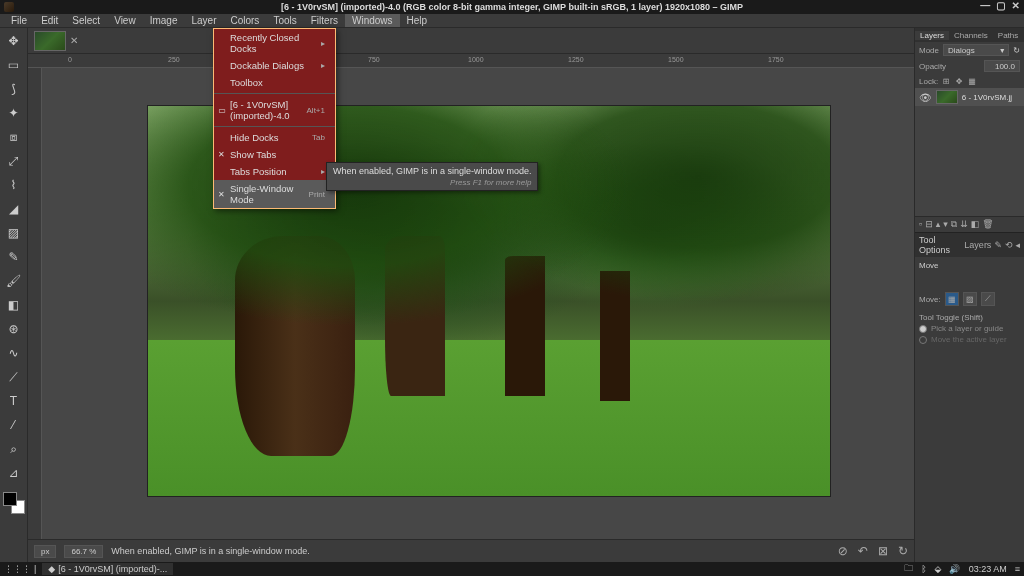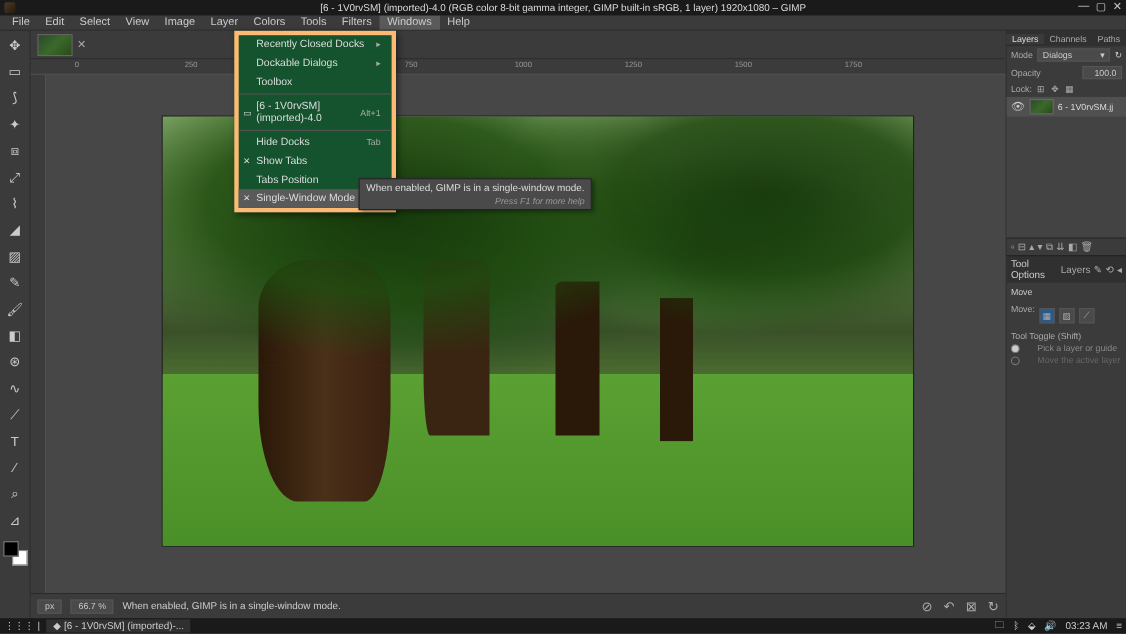--- a/index.html
+++ b/index.html
@@ -4,7 +4,7 @@
 <style>
 * { margin: 0; padding: 0; box-sizing: border-box; font-family: -apple-system, "Segoe UI", sans-serif; }
 body { background: #3b3b3b; color: #ccc; font-size: 10px; overflow: hidden; width: 1024px; height: 576px; position: relative; }
-.titlebar { background: #1a1a1a; height: 14px; display: flex; align-items: center; justify-content: center; color: #ddd; font-size: 9px; position: relative; }
+.titlebar { background: #1a1a1a; height: 14px; display: flex; align-items: center; justify-content: center; color: #ddd; font-size: 9px; position: relative; font-weight: bold; }
 .titlebar .wincontrols { position: absolute; right: 4px; top: 0; display: flex; gap: 6px; color: #ccc; }
 .titlebar .wincontrols span { font-size: 10px; cursor: pointer; }
 .titlebar .appicon { position: absolute; left: 4px; top: 2px; width: 10px; height: 10px; background: linear-gradient(135deg, #4a3b2a, #2a1a0a); border-radius: 2px; }

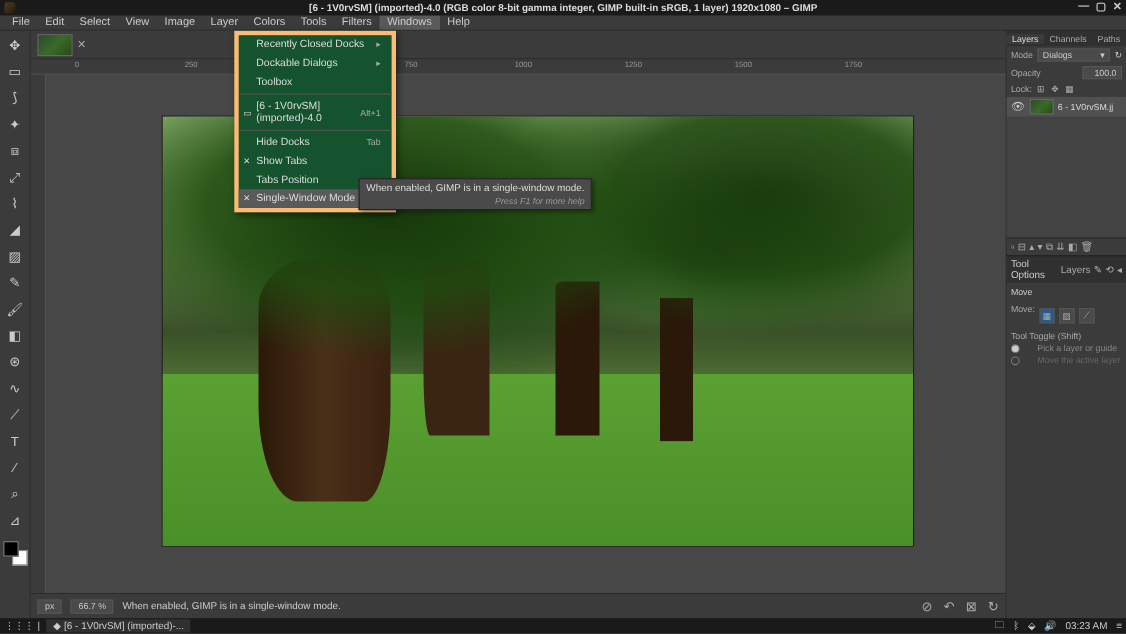--- a/index.html
+++ b/index.html
@@ -66,7 +66,7 @@
 .movesec .radio .r.on { background: #ccc; }
 .movesec .radio.dim { color: #666; }
 
-.ddmenu { position: absolute; left: 213px; top: 28px; width: 147px; background: #14532d; border: 4px solid #fdba74; box-shadow: 2px 2px 6px rgba(0,0,0,0.5); z-index: 100; font-size: 9.5px; color: #ddd; }
+.ddmenu { position: absolute; left: 213px; top: 28px; width: 123px; background: #7f1d1d; border: 1px solid #fdba74; box-shadow: 2px 2px 6px rgba(0,0,0,0.5); z-index: 100; font-size: 9.5px; color: #ddd; }
 .ddmenu .ditem { padding: 3px 10px 3px 16px; display: flex; justify-content: space-between; align-items: center; cursor: pointer; position: relative; }
 .ddmenu .ditem.hl { background: #5a5a5a; }
 .ddmenu .sep { height: 1px; background: #555; margin: 2px 0; }

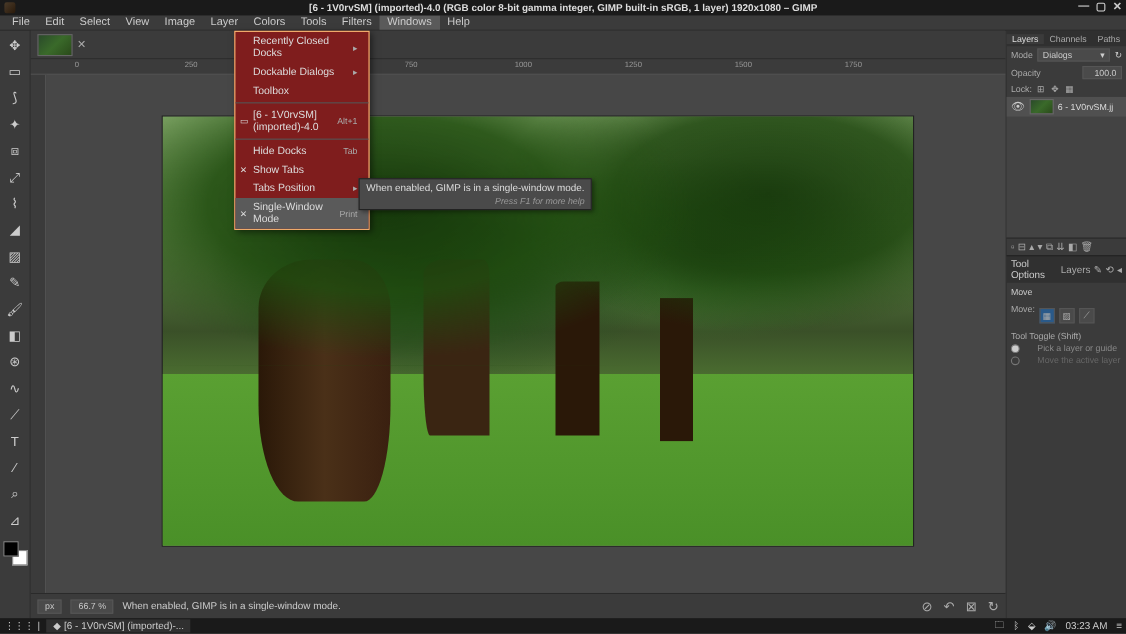--- a/index.html
+++ b/index.html
@@ -225,7 +225,7 @@
     </div>
     <div class="movesec">
       <div style="color:#ccc;">Move</div>
-      <div style="display:flex;align-items:flex-start;gap:4px;margin-top:7px;">
+      <div style="display:flex;align-items:center;gap:4px;margin-top:19px;">
         <span>Move:</span>
         <div class="swrow">
           <div class="sw sel">▦</div>

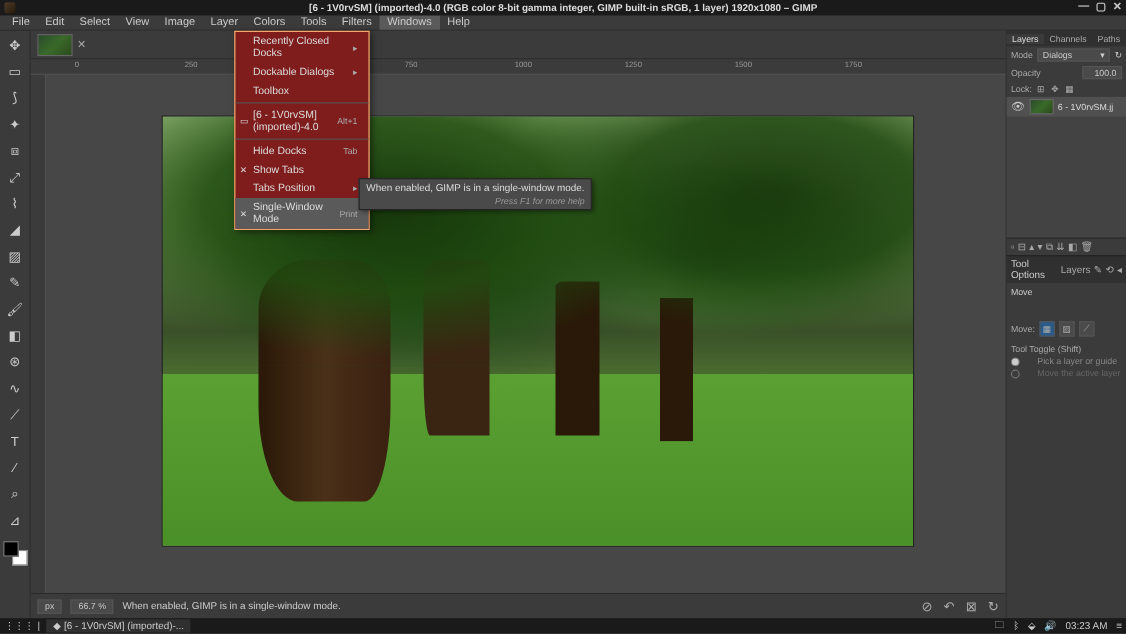--- a/index.html
+++ b/index.html
@@ -61,7 +61,7 @@
 .movesec .swrow { display: flex; gap: 4px; margin: 3px 0; }
 .movesec .sw { width: 14px; height: 14px; border: 1px solid #555; background: #4a4a4a; display: flex; align-items: center; justify-content: center; font-size: 8px; }
 .movesec .sw.sel { background: #2a5a8a; }
-.movesec .radio { display: flex; align-items: center; gap: 16px; margin: 2px 0; color: #888; }
+.movesec .radio { display: flex; align-items: center; gap: 4px; margin: 2px 0; color: #888; }
 .movesec .radio .r { width: 8px; height: 8px; border-radius: 50%; border: 1px solid #777; }
 .movesec .radio .r.on { background: #ccc; }
 .movesec .radio.dim { color: #666; }

